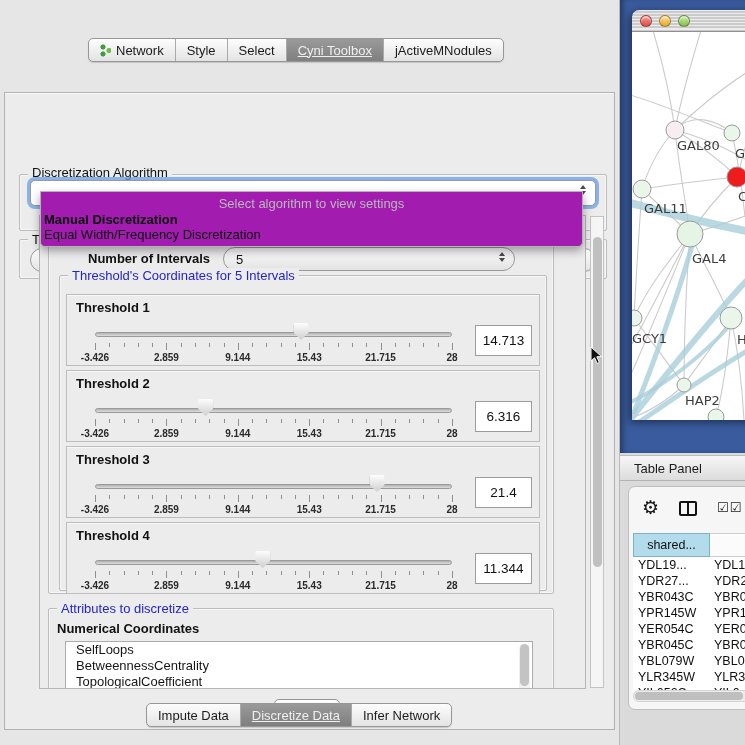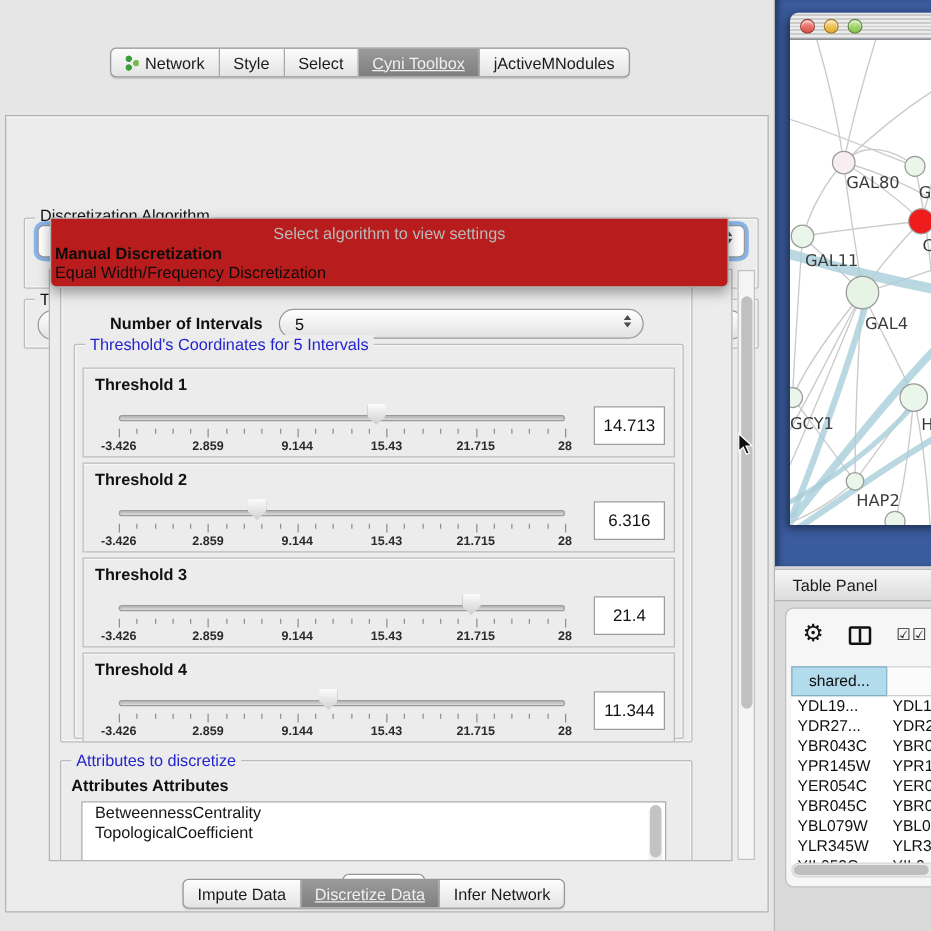--- a/index.html
+++ b/index.html
@@ -57,7 +57,7 @@
   .td-combo  { left:10px; top:8px; width:566px; }
 
   
-  .dropdown { position:absolute; left:35px; top:81px; width:543px; height:56px; background:#b91c1c;
+  .dropdown { position:absolute; left:35px; top:98px; width:543px; height:56px; background:#a21caf;
     border:1px solid #b3b3b3; border-radius:0 0 5px 5px; box-shadow:0 4px 10px rgba(0,0,0,.35); z-index:40; }
   .dd-prompt { margin-top:3px; text-align:center; font-size:13px; color:#b9b9b9; line-height:17px; }
   .dd-opt { font-size:13px; color:#0c0c0c; line-height:15px; padding-left:3px; cursor:pointer; }

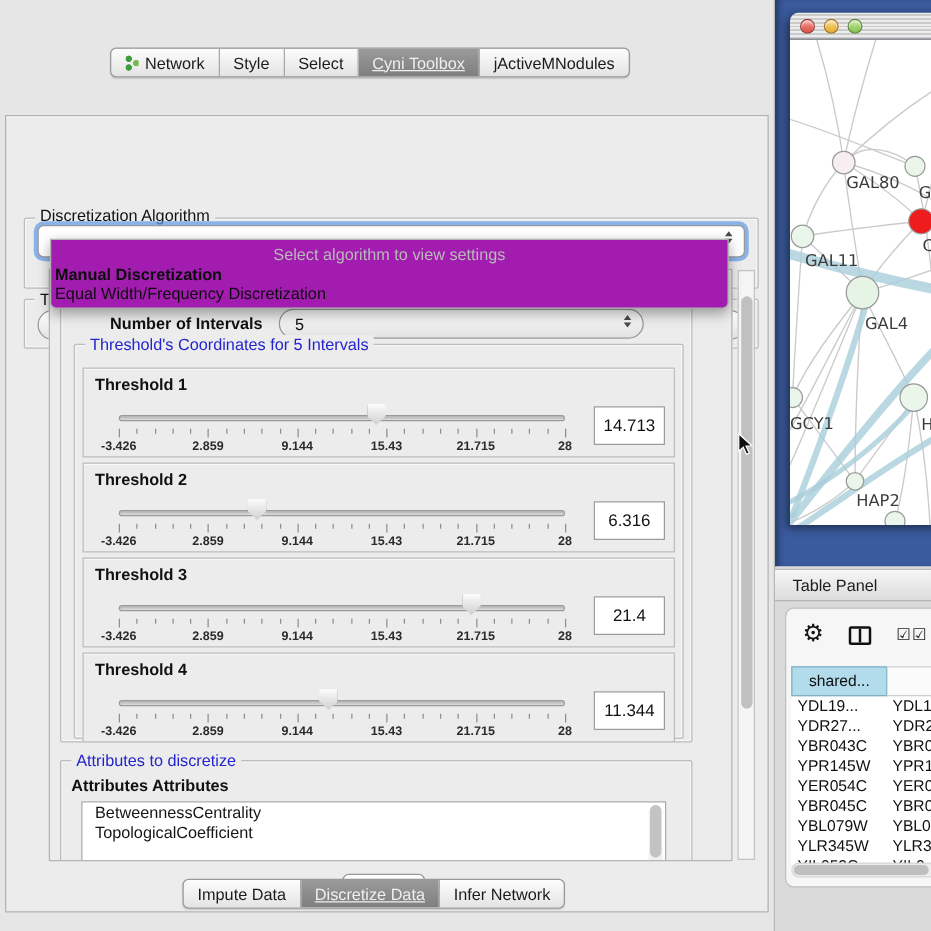--- a/index.html
+++ b/index.html
@@ -373,7 +373,7 @@
 
         <div class="group attr-group">
           <span class="group-label blue">Attributes to discretize</span>
-          <span class="attr-title">Attributes Attributes</span>
+          <span class="attr-title">Numerical Coordinates</span>
           <div class="attr-list" id="attrList">
               <div class="attr-item">BetweennessCentrality</div>
               <div class="attr-item">TopologicalCoefficient</div>

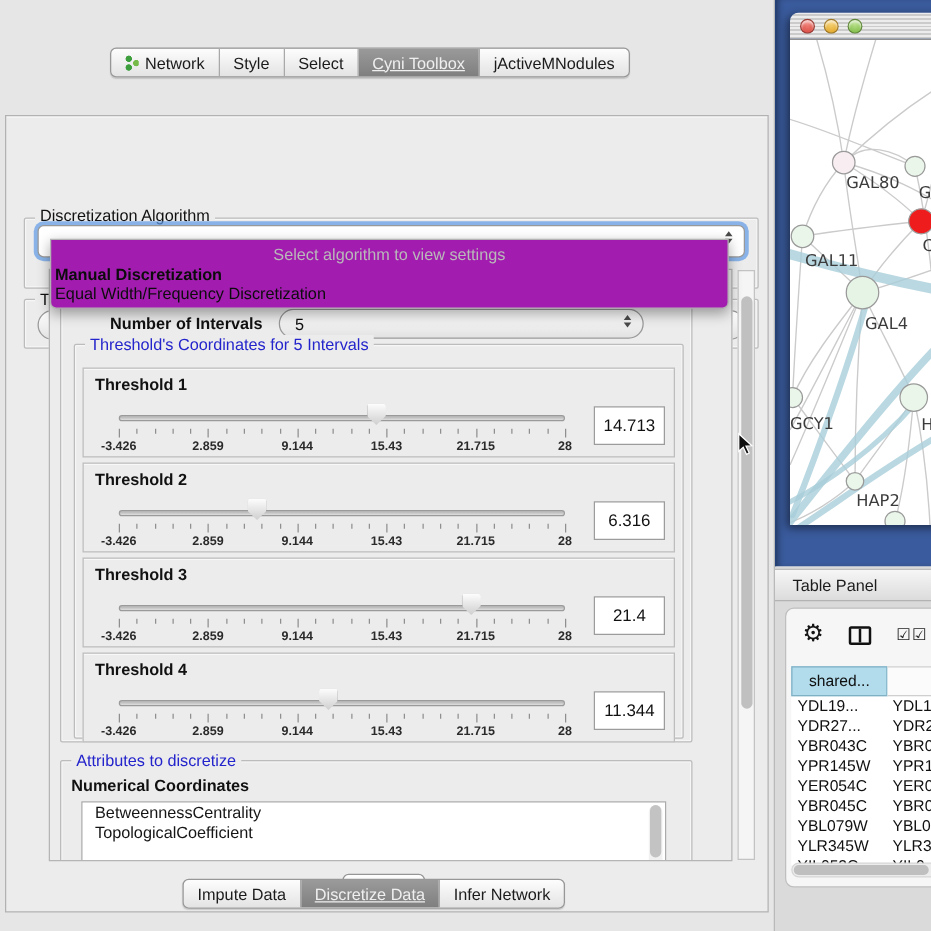--- a/index.html
+++ b/index.html
@@ -375,6 +375,7 @@
           <span class="group-label blue">Attributes to discretize</span>
           <span class="attr-title">Numerical Coordinates</span>
           <div class="attr-list" id="attrList">
+            <div class="attr-item">SelfLoops</div>
               <div class="attr-item">BetweennessCentrality</div>
               <div class="attr-item">TopologicalCoefficient</div>
               <div class="attr-scroll">

